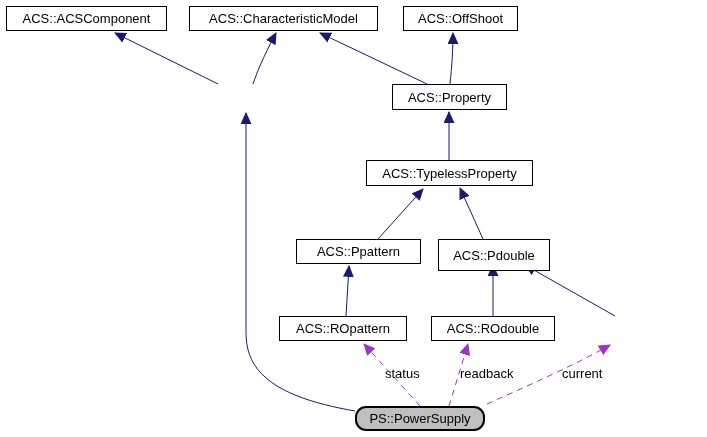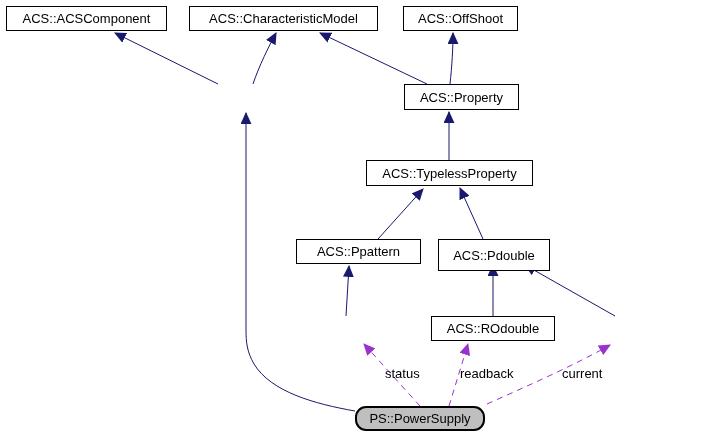--- a/index.html
+++ b/index.html
@@ -72,7 +72,7 @@
   <div class="node" style="left:189px; top:6px;   width:189px; height:25px;">ACS::CharacteristicModel</div>
   <div class="node" style="left:403px; top:6px;   width:115px; height:25px;">ACS::OffShoot</div>
 
-  <div class="node" style="left:392px; top:84px;  width:115px; height:26px;margin-left:12px;">ACS::Property</div>
+  <div class="node" style="left:392px; top:84px;  width:115px; height:26px;">ACS::Property</div>
 
   <div class="node" style="left:366px; top:160px; width:167px; height:26px;">ACS::TypelessProperty</div>
 

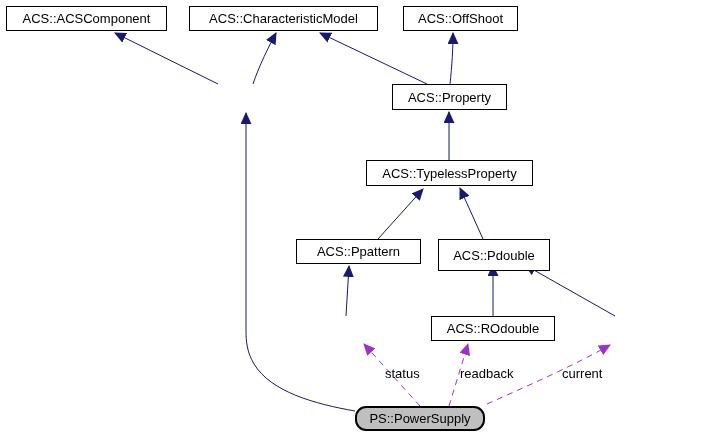--- a/index.html
+++ b/index.html
@@ -79,6 +79,7 @@
   <div class="node" style="left:296px; top:239px; width:125px; height:25px;">ACS::Ppattern</div>
   <div class="node" style="left:438px; top:239px; width:112px; height:32px;">ACS::Pdouble</div>
 
+  <div class="node" style="left:279px; top:316px; width:128px; height:25px;">ACS::ROpattern</div>
   <div class="node" style="left:431px; top:316px; width:124px; height:25px;">ACS::ROdouble</div>
 
   <div class="node focus" style="left:355px; top:406px; width:130px; height:25px;border-radius:11px;">PS::PowerSupply</div>

